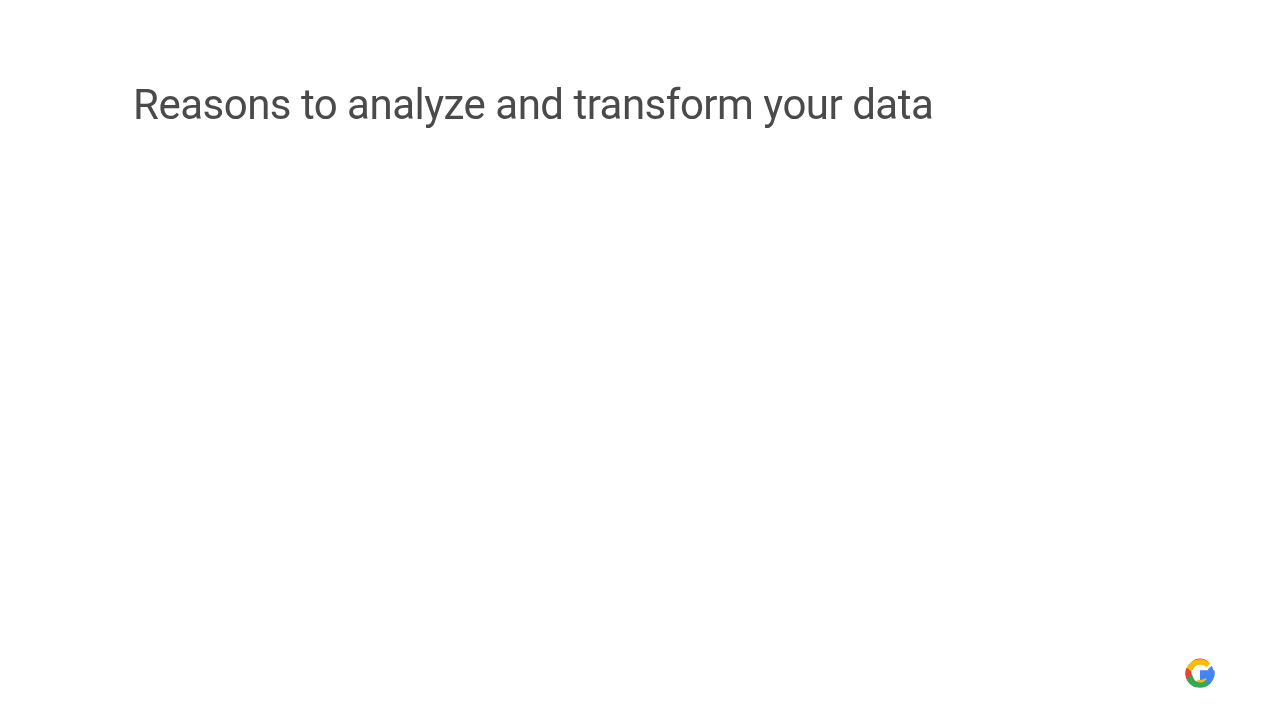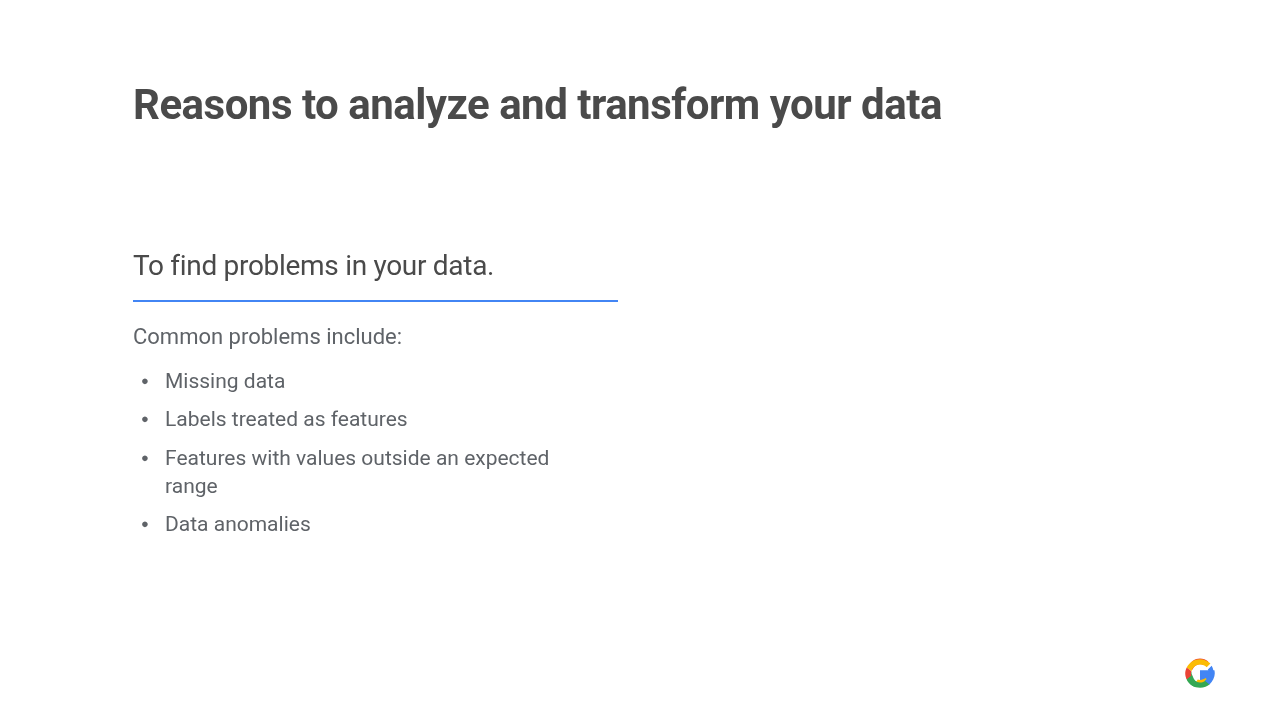--- a/index.html
+++ b/index.html
@@ -20,7 +20,7 @@
     }
     .slide-title {
       font-size: 42px;
-      font-weight: 700;
+      font-weight: 400;
       color: #4a4a4a;
       letter-spacing: -0.5px;
       margin-bottom: 120px;

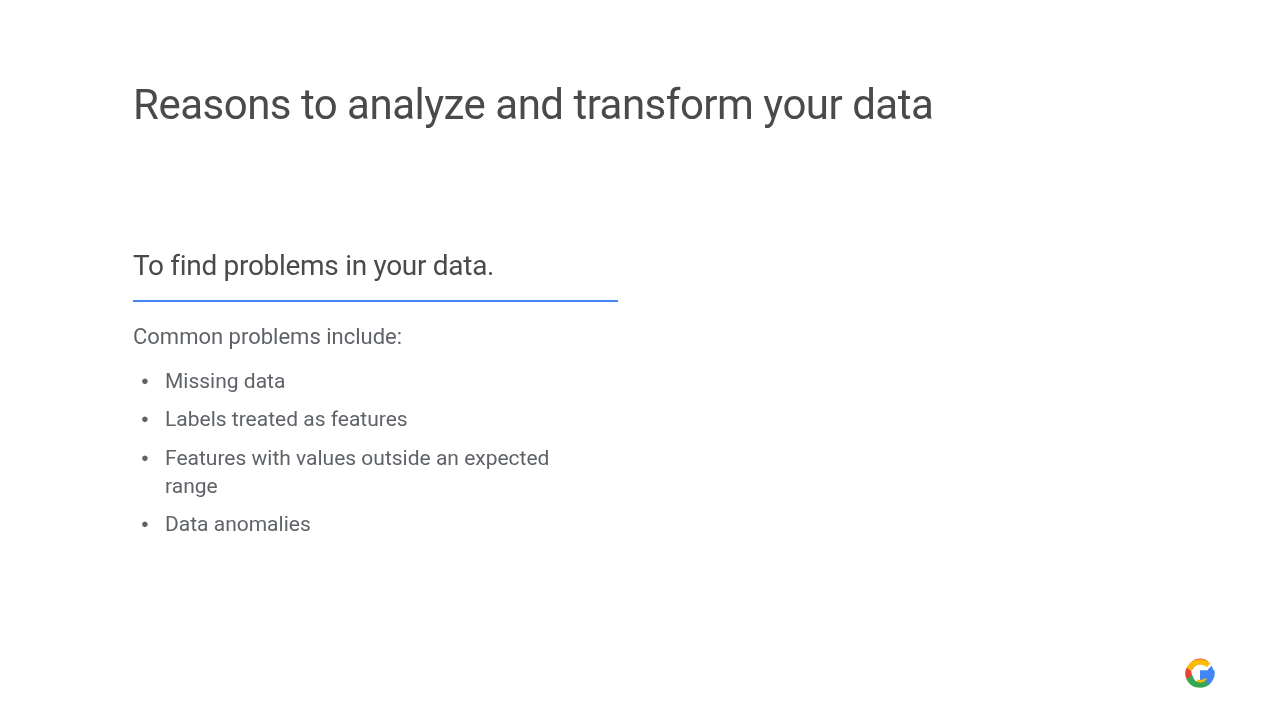--- a/index.html
+++ b/index.html
@@ -84,16 +84,6 @@
   <h1 class="slide-title">Reasons to analyze and transform your data</h1>
 
   <div class="columns">
-    <div class="column">
-      <h2 class="column-heading">To find problems in your data.</h2>
-      <p class="column-subheading">Common problems include:</p>
-      <ul class="bullet-list">
-        <li>Missing data</li>
-        <li>Labels treated as features</li>
-        <li>Features with values outside an expected range</li>
-        <li>Data anomalies</li>
-      </ul>
-    </div>
 
     <div class="column">
     </div>

